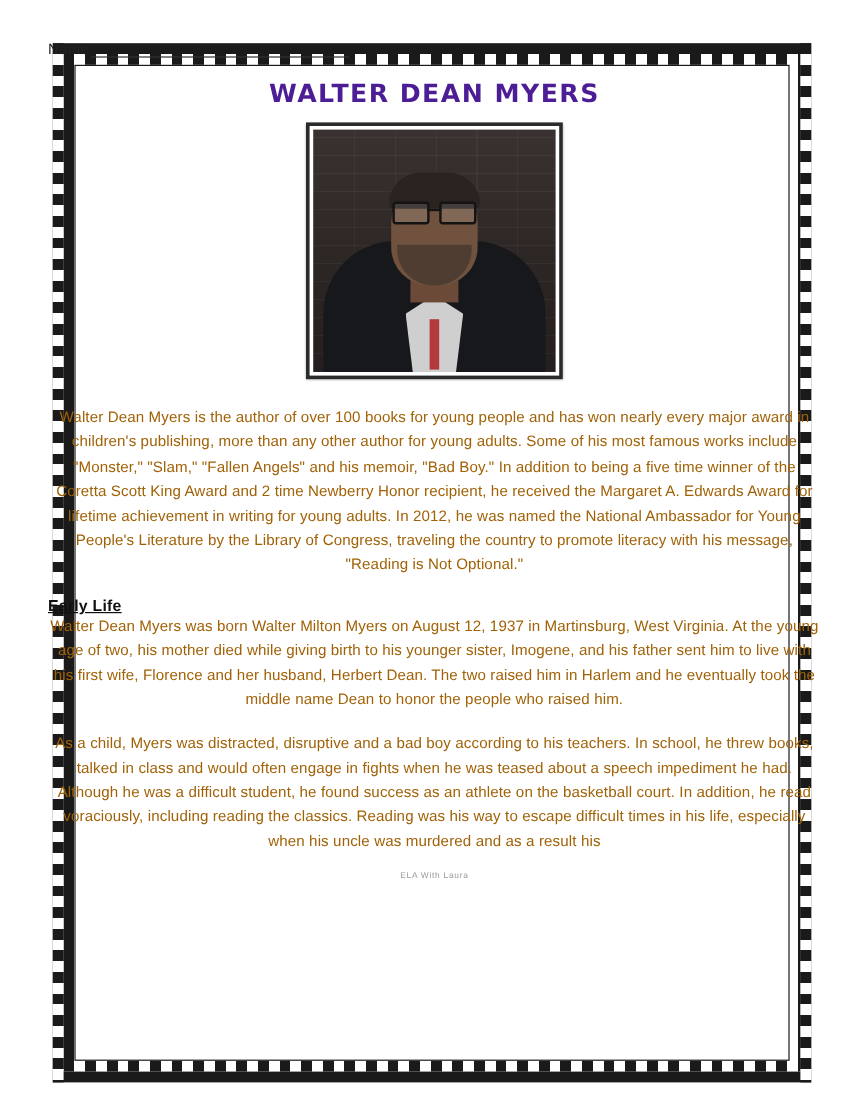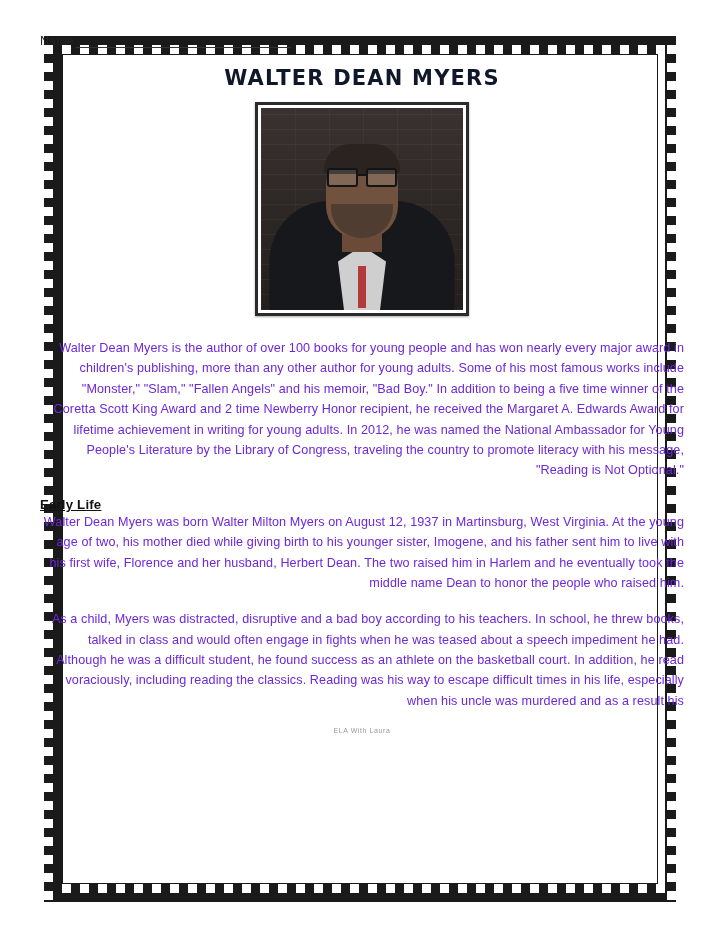--- a/index.html
+++ b/index.html
@@ -85,7 +85,7 @@
     font-weight: bold;
     font-size: 21px;
     letter-spacing: 1.2px;
-    color: #0f172a;
+    color: #4c1d95;
     margin: 4px 0 12px 0;
   }
 

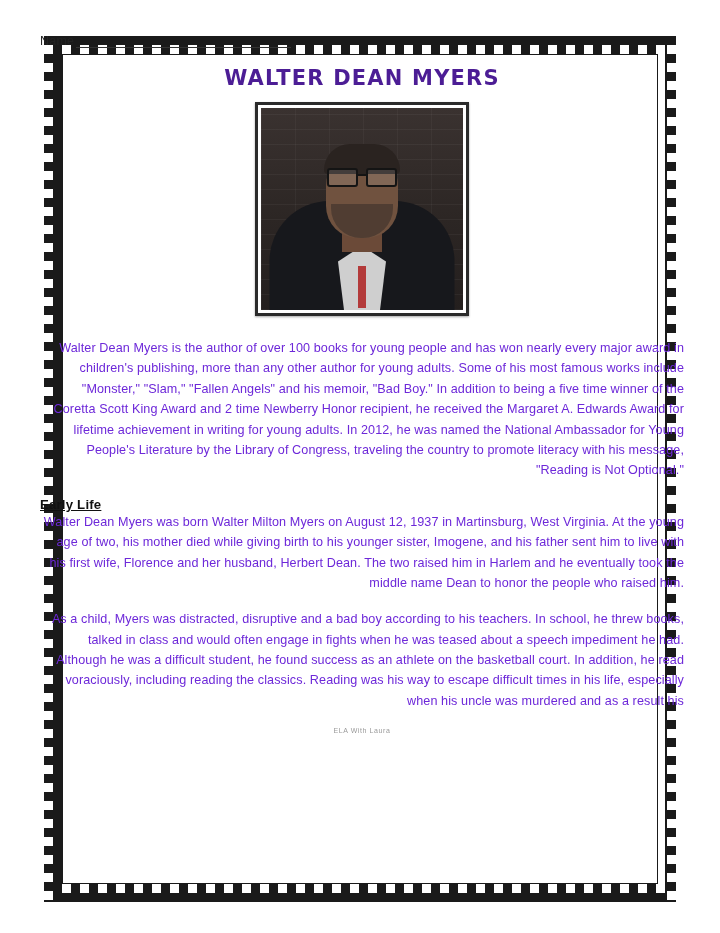--- a/index.html
+++ b/index.html
@@ -217,9 +217,9 @@
   p.body-text {
     font-size: 12.6px;
     line-height: 1.62;
-    color: #6d28d9;
+    color: #a16207;
     margin: 0 0 16px 0;
-    text-align: right;
+    text-align: center;
     letter-spacing: .1px;
   }
   h2.section-heading {

